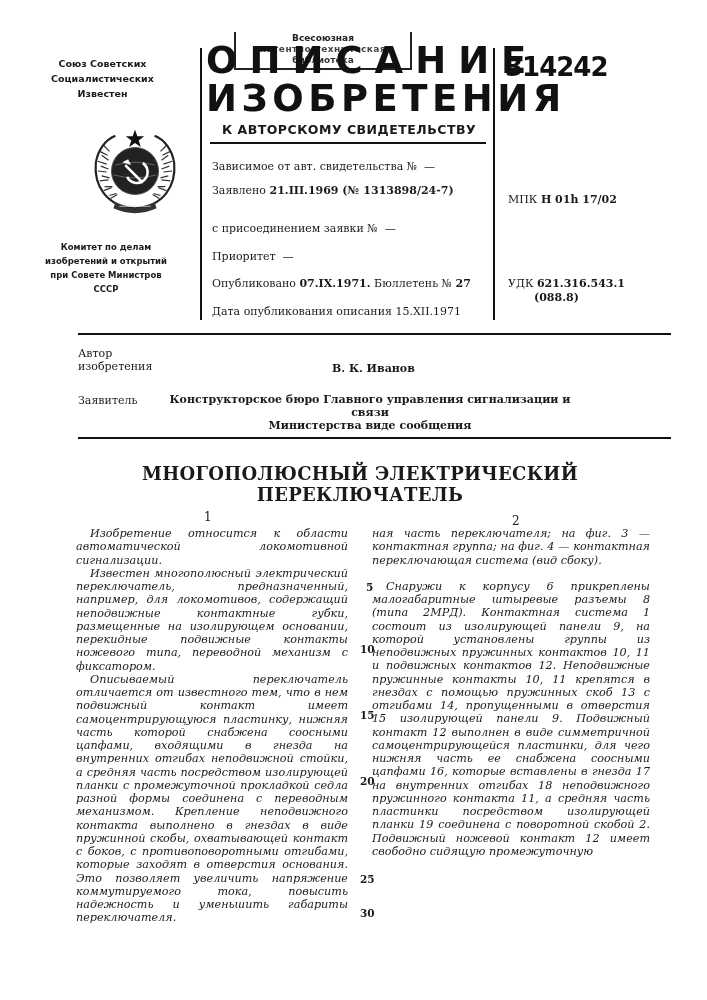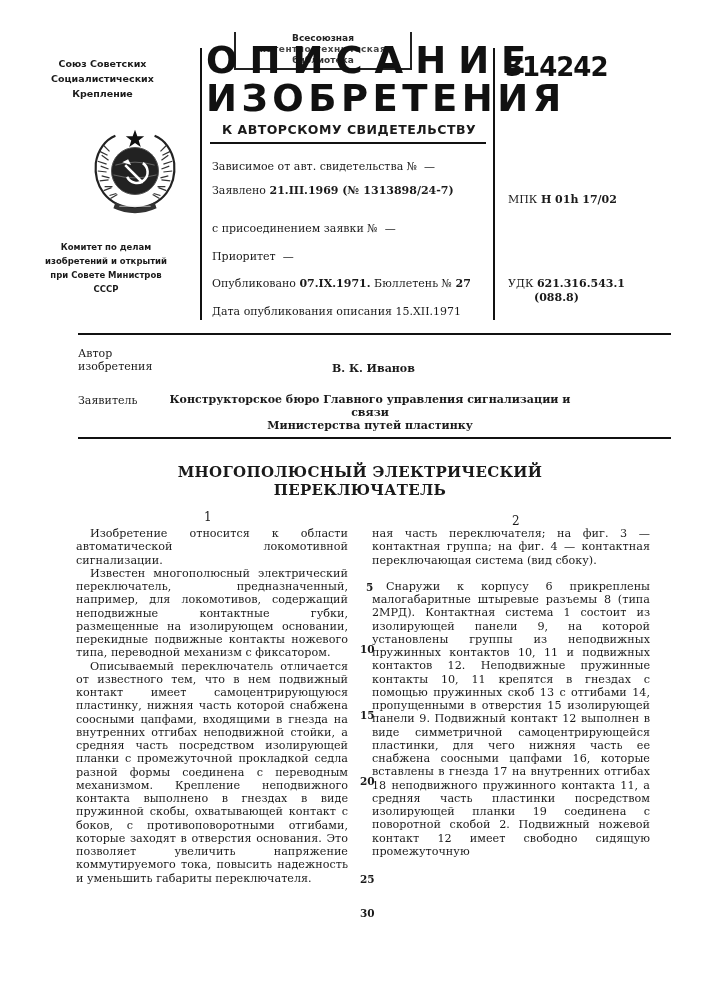--- a/index.html
+++ b/index.html
@@ -112,7 +112,7 @@
 <div class="abs union">
   <div>Союз Советских</div>
   <div>Социалистических</div>
-  <div>Крепление</div>
+  <div>Известен</div>
 </div>
 
 <svg class="abs emblem" viewBox="0 0 100 100">

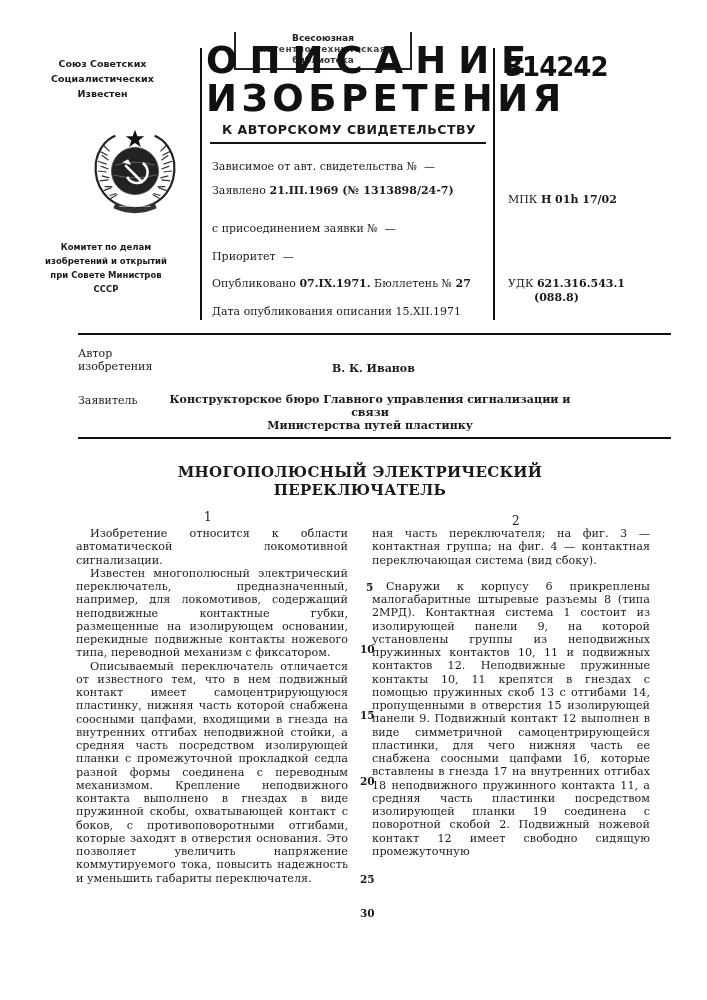--- a/index.html
+++ b/index.html
@@ -198,7 +198,7 @@
 <div class="abs small applicant-lbl">Заявитель</div>
 <div class="abs applicant-text">
   <div>Конструкторское бюро Главного управления сигнализации и связи</div>
-  <div>Министерства путей пластинку</div>
+  <div>Министерства виде сообщения</div>
 </div>
 
 <div class="abs hrule hr2"></div>

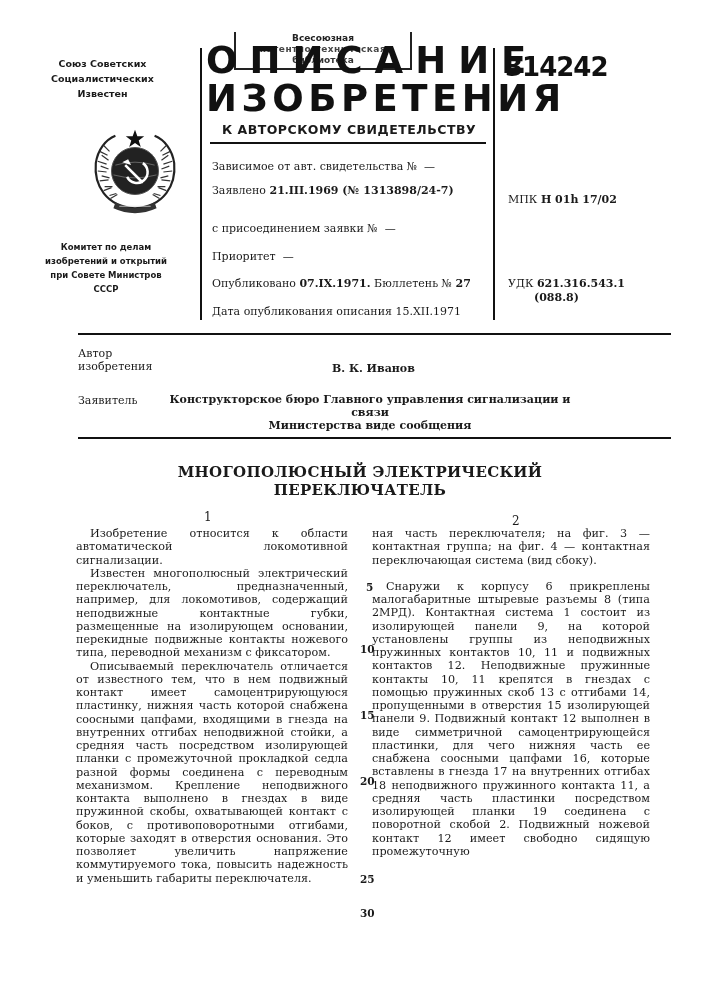--- a/index.html
+++ b/index.html
@@ -77,7 +77,7 @@
 
     .doc-title {
       left: 100px; top: 463px; width: 520px; text-align: center;
-      font-weight: bold; font-size: 15px; letter-spacing: 0.3px;
+      font-weight: bold; font-size: 18px; letter-spacing: 0.3px;
     }
     .colnum { font-size: 12px; }
     .cn1 { left: 204px; top: 510px; }

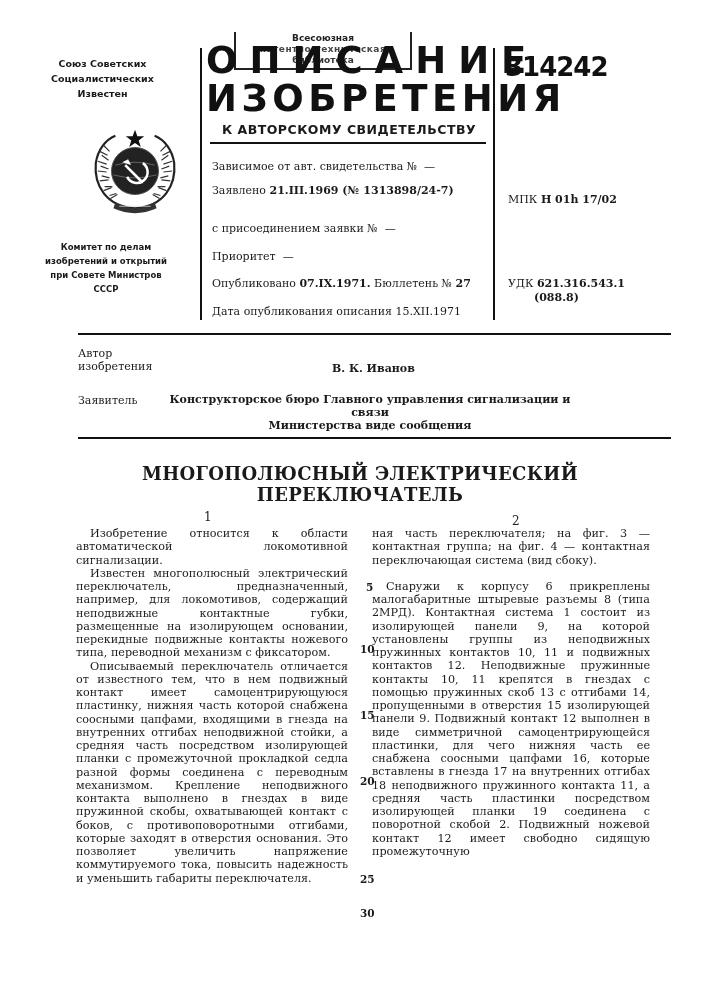--- a/index.html
+++ b/index.html
@@ -86,6 +86,7 @@
     .col {
       font-size: 11.2px; line-height: 13.25px; text-align: justify;
       color: #1a1a1a;
+      font-style: italic;
     }
     .col p { margin: 0; text-indent: 14px; }
     .col1 { left: 76px; top: 527px; width: 272px; }

